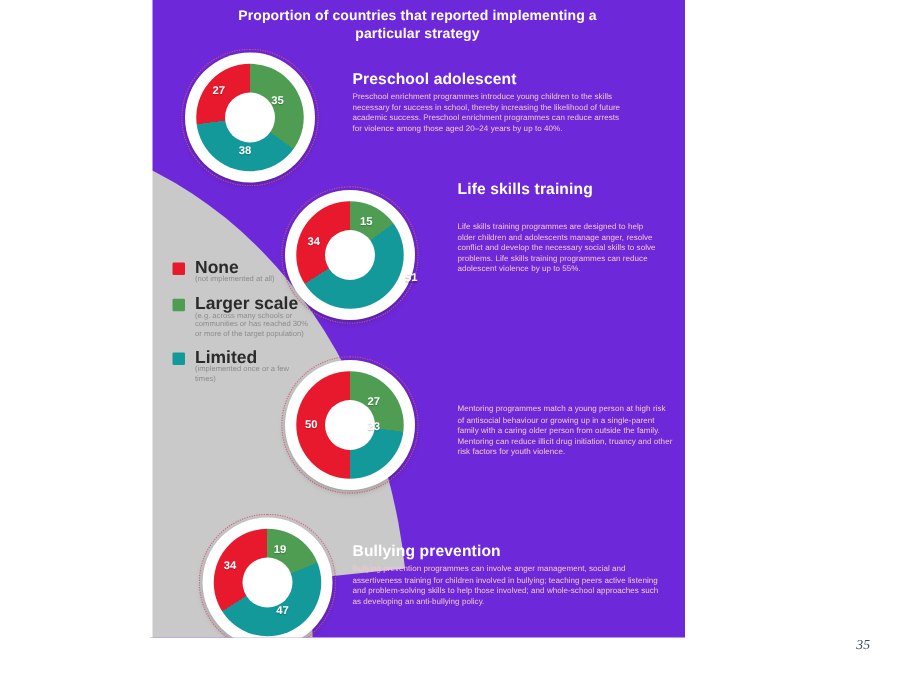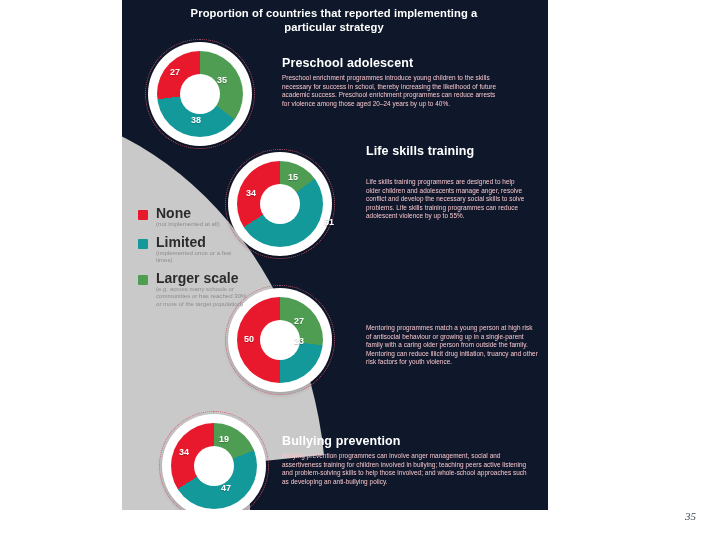--- a/index.html
+++ b/index.html
@@ -12,7 +12,7 @@
   
   .poster{
     position:absolute;left:120px;top:0;width:428px;height:510px;
-    background:#0f172a;overflow:hidden;
+    background:#6d28d9;overflow:hidden;
   }
   
   .swoosh{

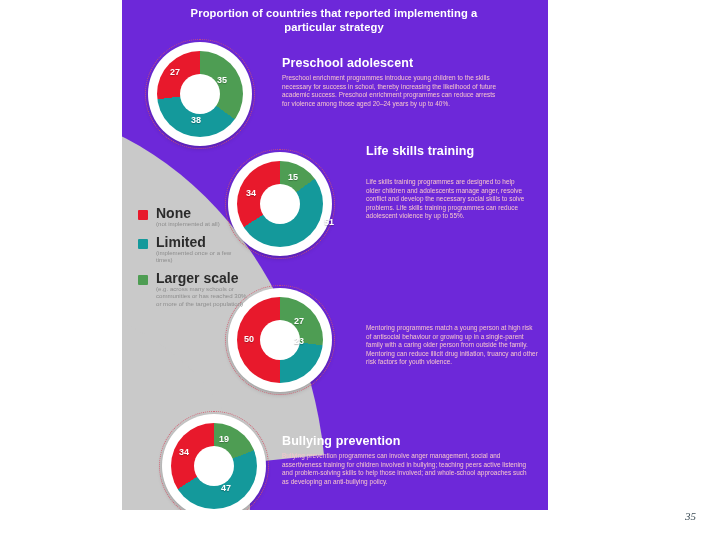--- a/index.html
+++ b/index.html
@@ -160,18 +160,18 @@
     </div>
 
     <div class="lg-item">
+      <span class="lg-sw" style="background:#4e9d53;"></span>
+      <div class="lg-t">
+        <div class="lg-title">Larger scale</div>
+        <div class="lg-sub">(e.g. across many schools or communities or has reached 30% or more of the target population)</div>
+      </div>
+    </div>
+
+    <div class="lg-item">
       <span class="lg-sw" style="background:#14999b;"></span>
       <div class="lg-t">
         <div class="lg-title">Limited</div>
         <div class="lg-sub">(implemented once or a few times)</div>
-      </div>
-    </div>
-
-    <div class="lg-item">
-      <span class="lg-sw" style="background:#4e9d53;"></span>
-      <div class="lg-t">
-        <div class="lg-title">Larger scale</div>
-        <div class="lg-sub">(e.g. across many schools or communities or has reached 30% or more of the target population)</div>
       </div>
     </div>
 

